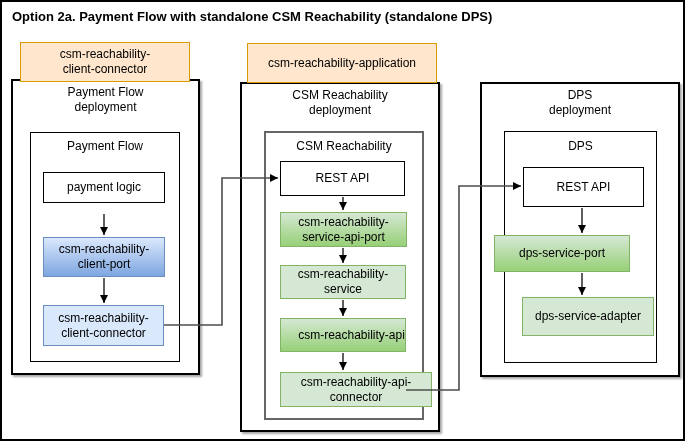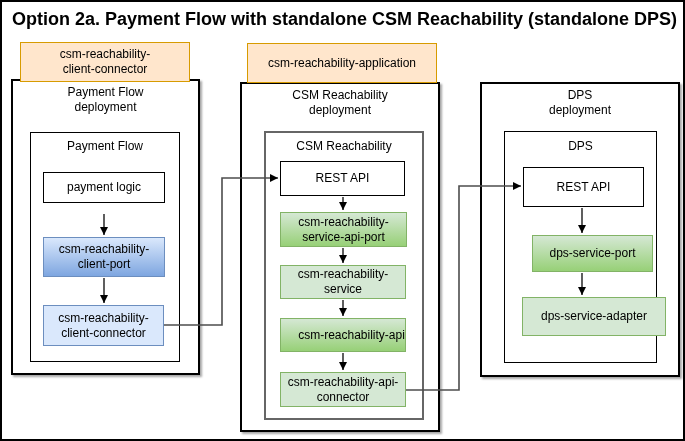--- a/index.html
+++ b/index.html
@@ -15,7 +15,7 @@
   }
   .title{
     position:absolute;left:10px;top:7px;
-    font-size:18px;font-weight:bold;white-space:nowrap;
+    font-size:13px;font-weight:bold;white-space:nowrap;
   }
   .tag{
     position:absolute;z-index:3;

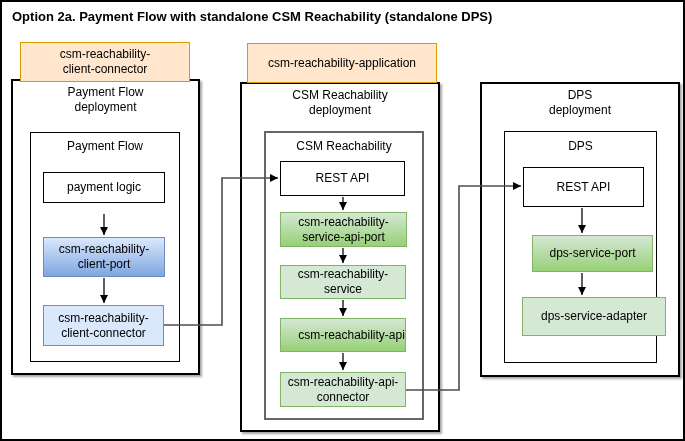--- a/index.html
+++ b/index.html
@@ -111,7 +111,7 @@
   <div class="inner-title" style="left:502px;top:137px;width:153px;">DPS</div>
 
   <div class="node white" style="left:521px;top:165px;width:121px;height:40px;">REST API</div>
-  <div class="node green-gradient" style="left:530px;top:233px;width:121px;height:37px;">dps-service-port</div>
+  <div class="node green-gradient" style="left:492px;top:233px;width:136px;height:37px;">dps-service-port</div>
   <div class="node green" style="left:520px;top:295px;width:144px;height:39px;">dps-service-adapter</div>
 
   <svg class="overlay" width="685" height="441" viewBox="0 0 685 441">

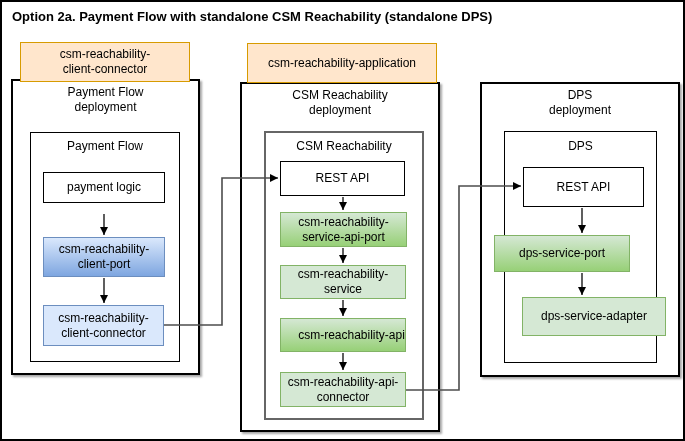--- a/index.html
+++ b/index.html
@@ -112,7 +112,7 @@
 
   <div class="node white" style="left:521px;top:165px;width:121px;height:40px;">REST API</div>
   <div class="node green-gradient" style="left:492px;top:233px;width:136px;height:37px;">dps-service-port</div>
-  <div class="node green" style="left:520px;top:295px;width:144px;height:39px;">dps-service-adapter</div>
+  <div class="node green" style="left:520px;top:295px;width:132px;height:39px;">dps-service-adapter</div>
 
   <svg class="overlay" width="685" height="441" viewBox="0 0 685 441">
     <defs>

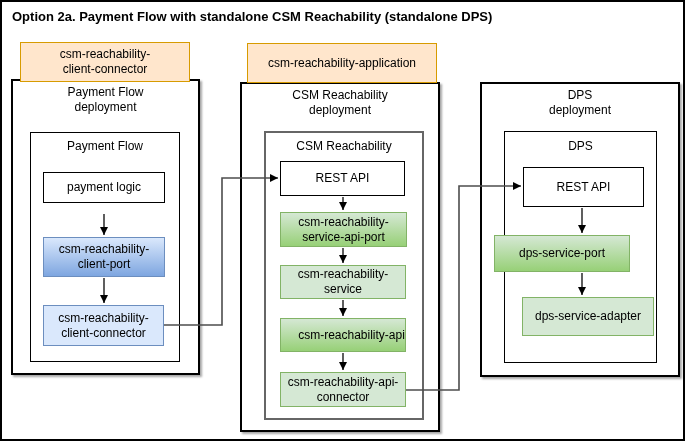--- a/index.html
+++ b/index.html
@@ -99,7 +99,7 @@
   <div class="node green" style="left:278px;top:263px;width:126px;height:34px;">csm-reachability-
 service</div>
   <div class="node green-gradient" style="left:278px;top:316px;width:126px;height:34px;padding-left:17px;">csm-reachability-api</div>
-  <div class="node green" style="left:278px;top:370px;width:126px;height:35px;">csm-reachability-api-
+  <div class="node green" style="left:278px;top:370px;width:152px;height:35px;">csm-reachability-api-
 connector</div>
 
 

